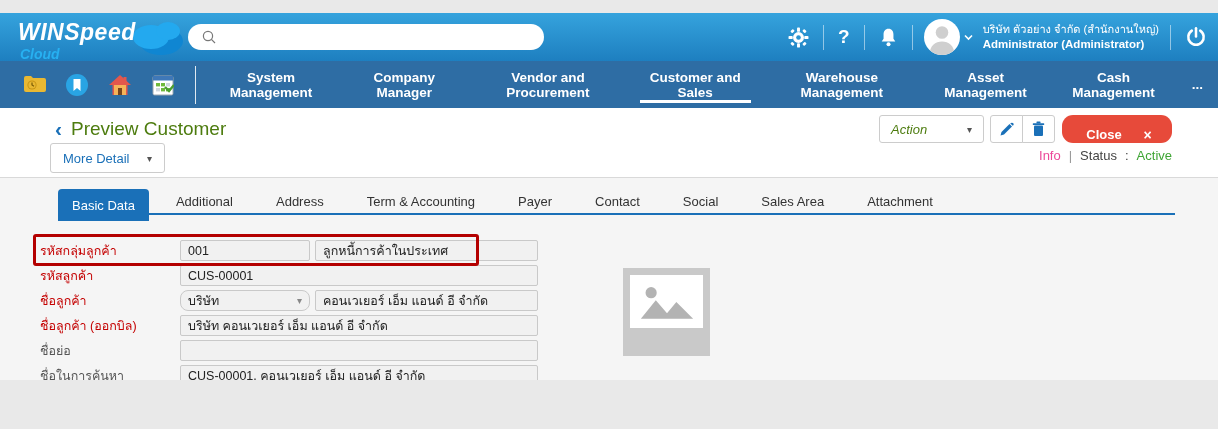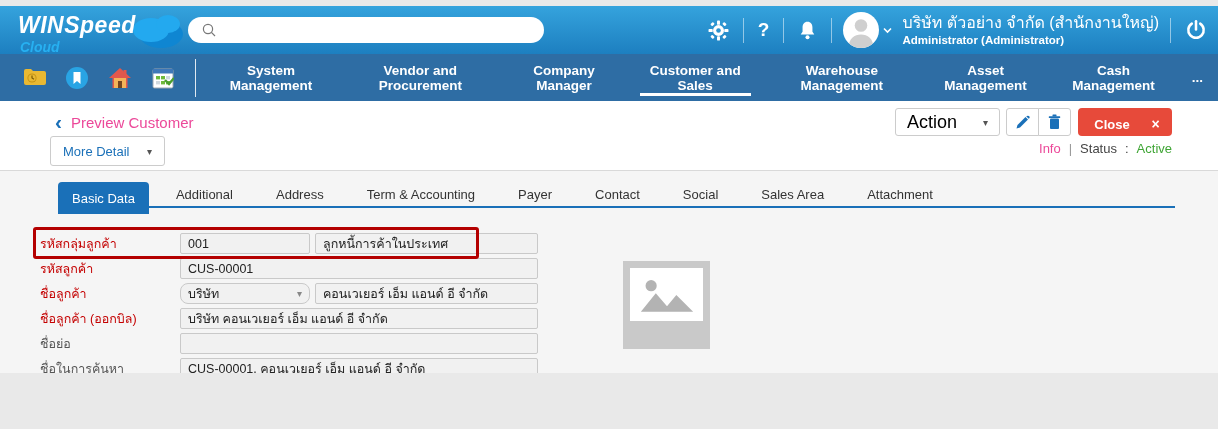--- a/index.html
+++ b/index.html
@@ -6,7 +6,7 @@
   * { margin:0; padding:0; box-sizing:border-box; }
   html,body { background:#e9e9e9; }
   body { font-family:"Liberation Sans","DejaVu Sans",sans-serif; }
-  .screen { position:relative; width:1218px; height:367px; overflow:hidden; background:#f5f5f5; margin:6px auto; }
+  .screen { position:relative; width:1218px; height:367px; overflow:hidden; background:#f5f5f5; margin:13px auto; }
 
   
   .topbar { position:relative; height:48px; background:linear-gradient(#35a3dd,#1d7fc0); z-index:3; }

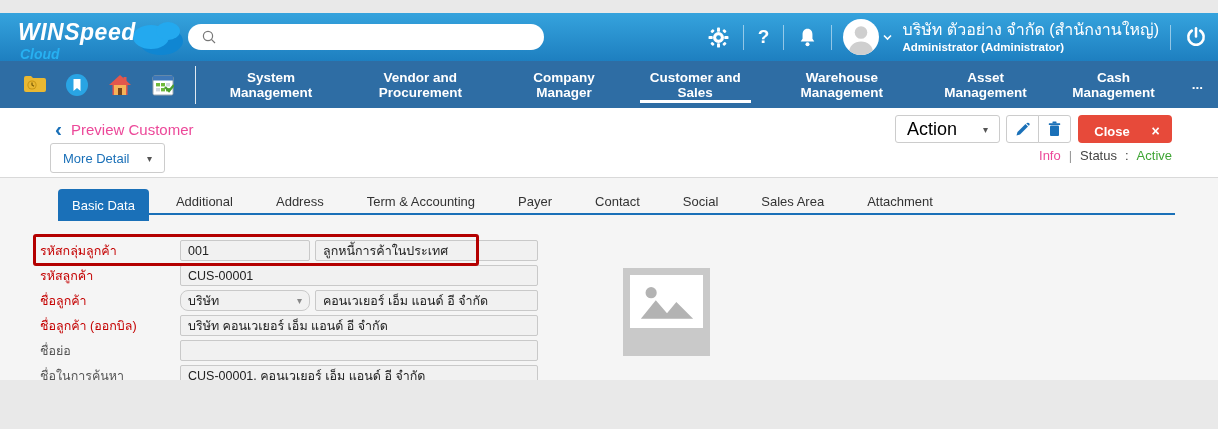--- a/index.html
+++ b/index.html
@@ -24,7 +24,7 @@
   .avatar-wrap { display:flex; align-items:center; }
   .avatar { width:36px; height:36px; border-radius:50%; background:#fff; overflow:hidden; display:flex; align-items:flex-end; justify-content:center; }
   .user-text { margin-left:10px; color:#fff; line-height:1.25; }
-  .user-text .l1 { font-size:16px; }
+  .user-text .l1 { font-size:11px; }
   .user-text .l2 { font-size:11.5px; font-weight:bold; }
 
   

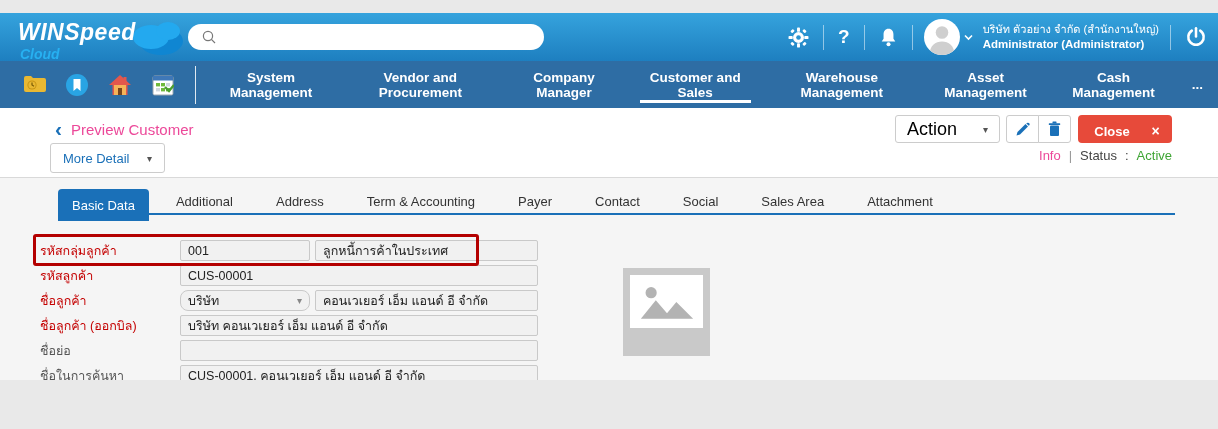--- a/index.html
+++ b/index.html
@@ -204,8 +204,8 @@
     <div class="nav-sep"></div>
     <div class="nav-items">
       <button class="nav-item">System Management</button>
+      <button class="nav-item">Company Manager</button>
       <button class="nav-item">Vendor and Procurement</button>
-      <button class="nav-item">Company Manager</button>
       <button class="nav-item active">Customer and Sales</button>
       <button class="nav-item">Warehouse Management</button>
       <button class="nav-item">Asset Management</button>

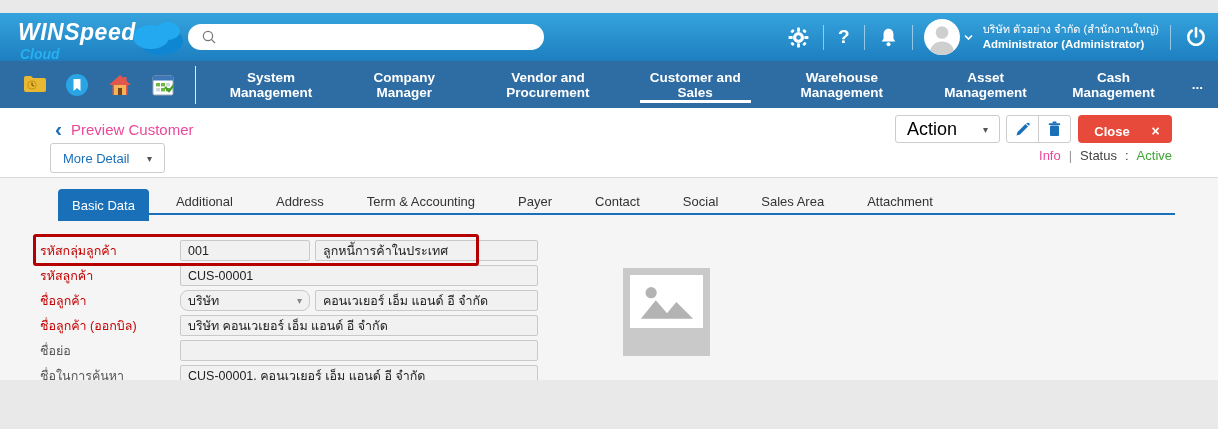--- a/index.html
+++ b/index.html
@@ -40,7 +40,7 @@
   .pg-header { position:relative; height:70px; background:#fff; border-bottom:1px solid #d9d9d9; }
   .back-title { position:absolute; left:55px; top:9px; display:flex; align-items:center; cursor:pointer; }
   .back-ch { color:#1a70b8; font-size:21px; font-weight:bold; margin-right:9px; }
-  .pg-title { color:#ec4899; font-size:15px; }
+  .pg-title { color:#4d7c0f; font-size:19px; }
   .btn-more { position:absolute; left:50px; top:35px; width:115px; height:27px; background:#fff; border:1px solid #ccc; border-radius:3px; display:flex; align-items:center; justify-content:space-between; padding:14px 12px; cursor:pointer; font-family:inherit; }
   .btn-more .lbl-blue { color:#1a70b8; font-size:13px; }
   .caret { color:#555; font-size:10px; }

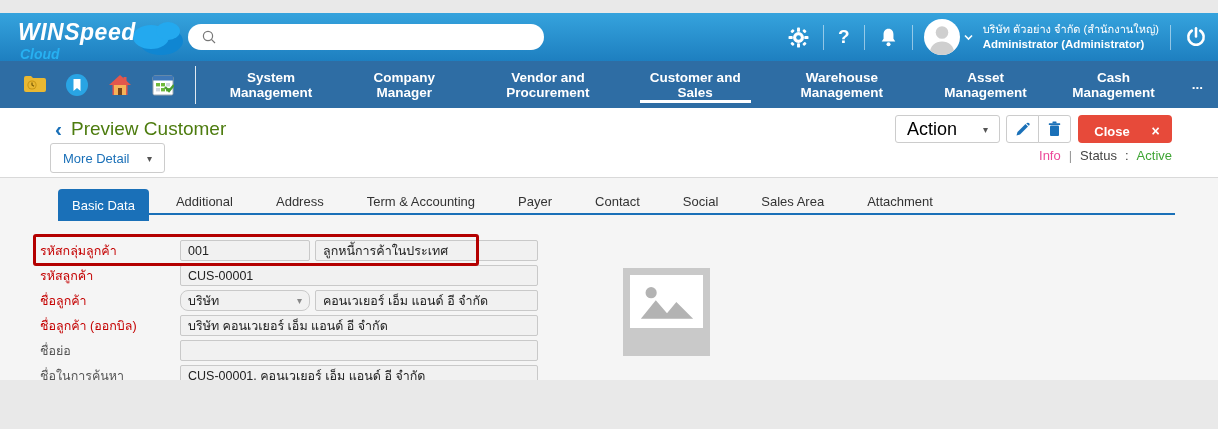--- a/index.html
+++ b/index.html
@@ -46,7 +46,7 @@
   .caret { color:#555; font-size:10px; }
   .hdr-actions { position:absolute; top:7px; right:46px; display:flex; align-items:center; }
   .btn-action { width:105px; height:28px; background:#fff; border:1px solid #ccc; border-radius:3px; display:flex; align-items:center; justify-content:space-between; padding:0 11px; cursor:pointer; font-family:inherit; }
-  .btn-action .lbl-blue { color:#000000; font-size:18px; }
+  .btn-action .lbl-blue { color:#4d7c0f; font-size:13px;font-style:italic; }
   .icon-group { display:flex; margin-left:6px; }
   .btn-ic { width:33px; height:28px; background:#fff; border:1px solid #ccc; display:flex; align-items:center; justify-content:center; cursor:pointer; }
   .btn-ic:first-child { border-radius:3px 0 0 3px; }

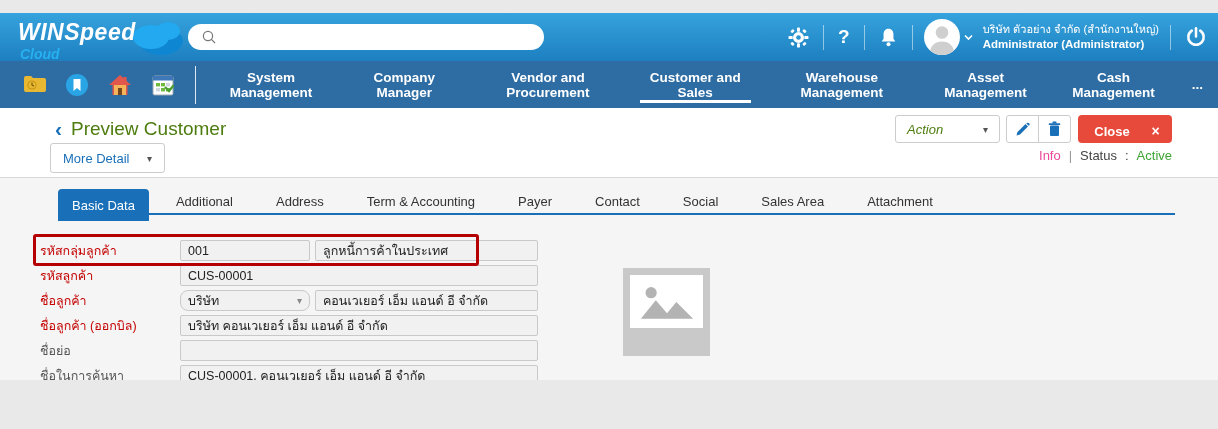--- a/index.html
+++ b/index.html
@@ -51,7 +51,7 @@
   .btn-ic { width:33px; height:28px; background:#fff; border:1px solid #ccc; display:flex; align-items:center; justify-content:center; cursor:pointer; }
   .btn-ic:first-child { border-radius:3px 0 0 3px; }
   .btn-ic:last-child { border-radius:0 3px 3px 0; margin-left:-1px; }
-  .btn-close { margin-left:7px; height:28px; background:#e74a3a; border:none; border-radius:4px; display:flex; align-items:flex-end; cursor:pointer; padding:4px; overflow:hidden; }
+  .btn-close { margin-left:7px; height:28px; background:#e74a3a; border:none; border-radius:11px; display:flex; align-items:flex-start; cursor:pointer; padding:12px; overflow:hidden; }
   .btn-close .c-main { width:60px; display:flex; align-items:center; justify-content:center; color:#fff; font-size:13px; font-weight:bold; }
   .btn-close .c-div { width:1px; background:rgba(255,255,255,.45); }
   .btn-close .c-x { width:25px; display:flex; align-items:center; justify-content:center; color:#fff; font-size:14px; font-weight:bold; }

